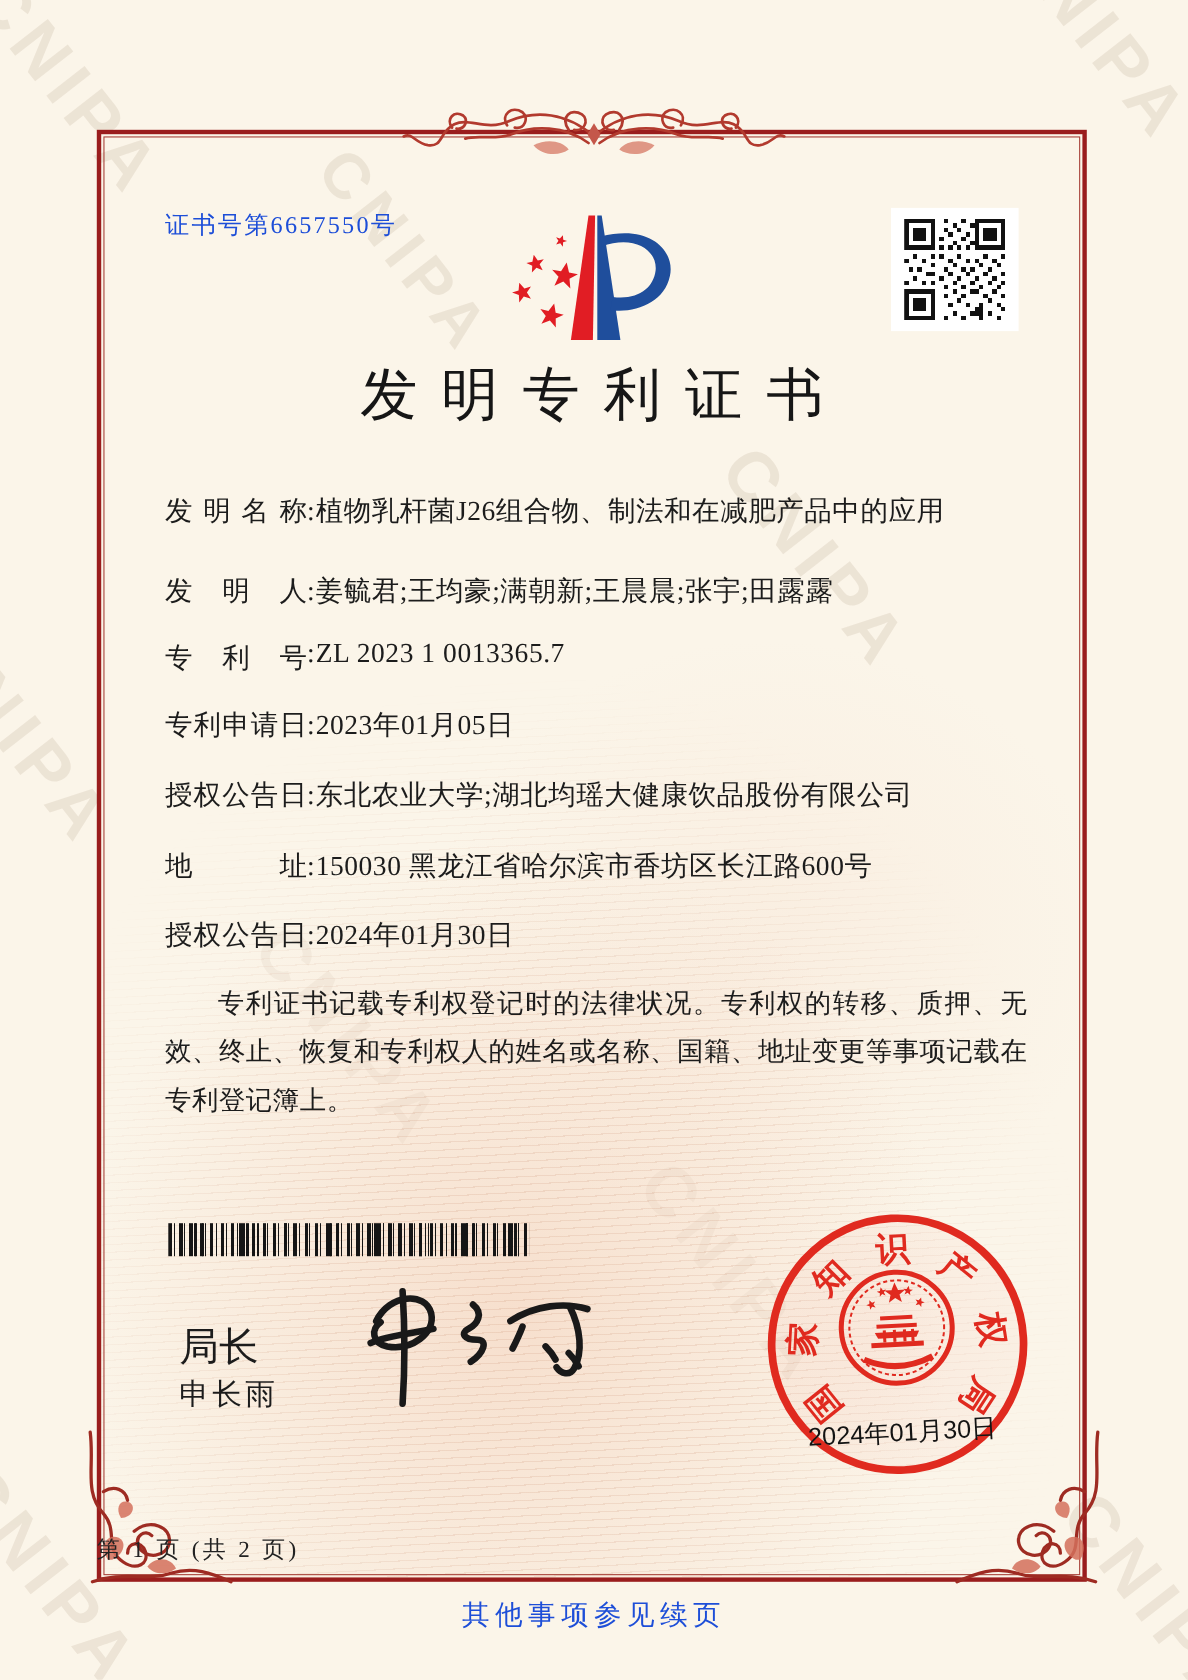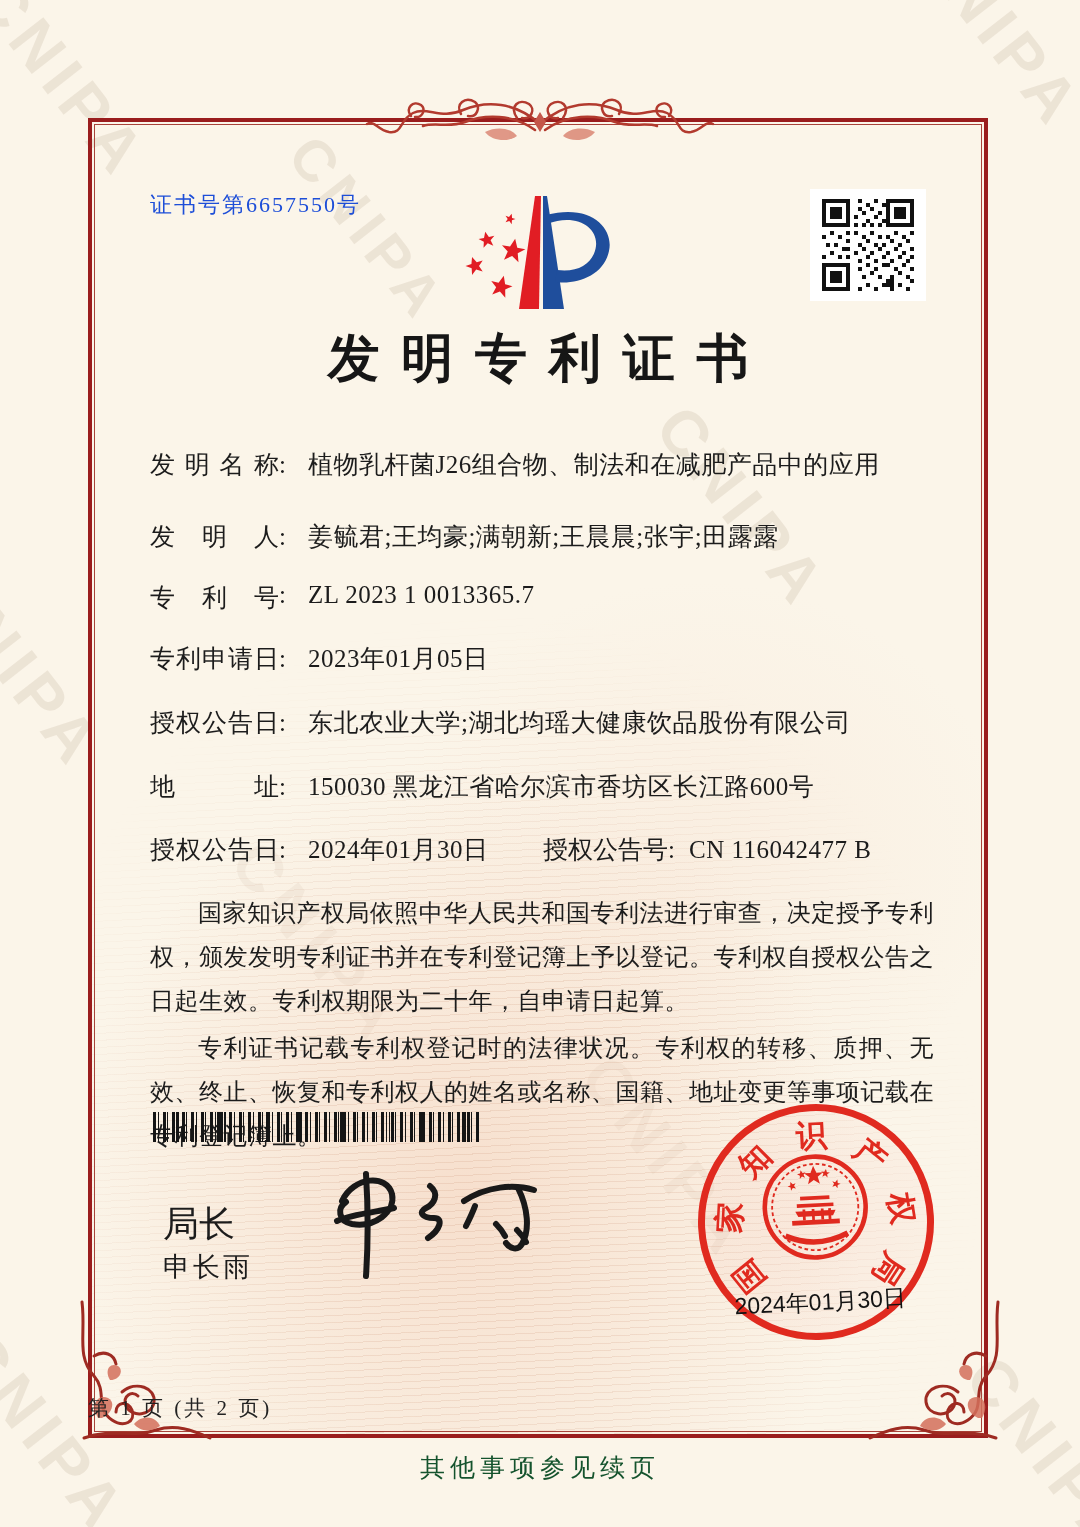--- a/index.html
+++ b/index.html
@@ -35,7 +35,7 @@
   .logo{left:440px;top:183px;width:220px;height:140px;}
   .qr{left:810px;top:189px;width:116px;height:112px;background:#fff;display:flex;align-items:center;justify-content:center;}
 
-  .title{left:88px;top:324px;width:900px;text-align:center;font-size:52px;font-weight:700;
+  .title{left:88px;top:324px;width:900px;text-align:center;font-size:52px;font-weight:400;
          letter-spacing:.42em;text-indent:.42em;color:#161616;}
 
   .field-row{left:150px;width:800px;font-size:25px;white-space:nowrap;}

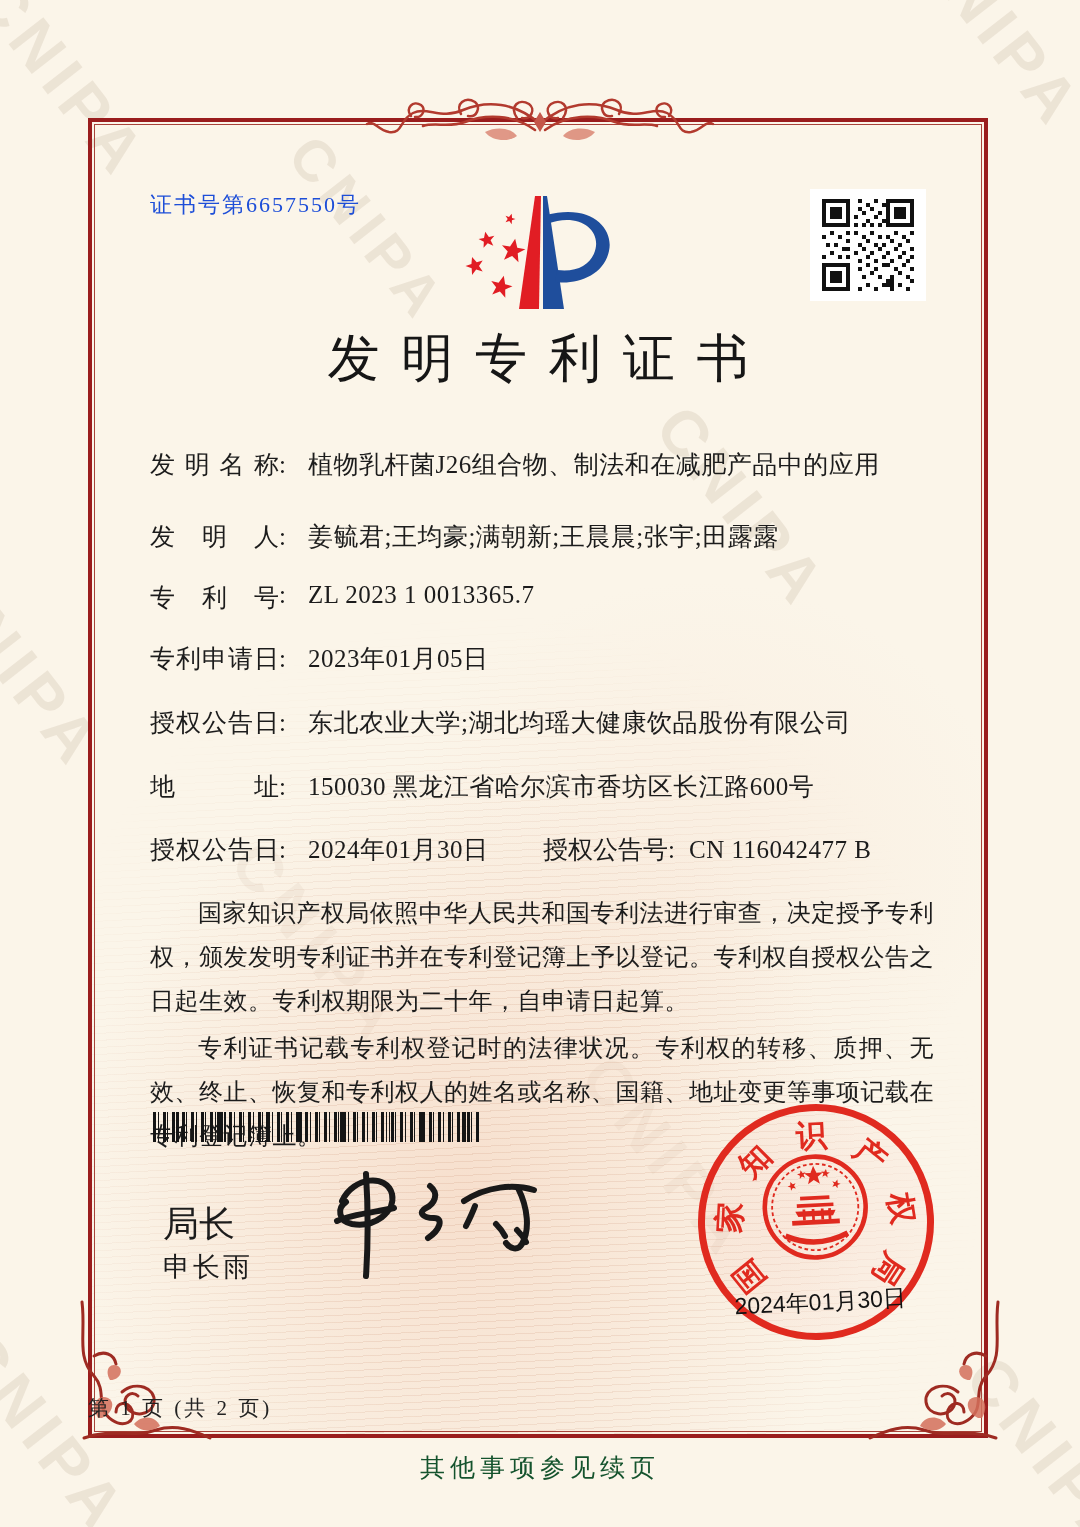--- a/index.html
+++ b/index.html
@@ -41,7 +41,7 @@
   .field-row{left:150px;width:800px;font-size:25px;white-space:nowrap;}
   .flabel{display:inline-block;width:129px;text-align:justify;text-align-last:justify;vertical-align:top;}
   .fcolon{display:inline-block;}
-  .fvalue{margin-left:22px;letter-spacing:.5px;}
+  .fvalue{margin-left:1px;letter-spacing:.5px;}
   .pair2{position:absolute;left:393px;top:0;}
   .pair2 .fvalue{margin-left:14px;}
 

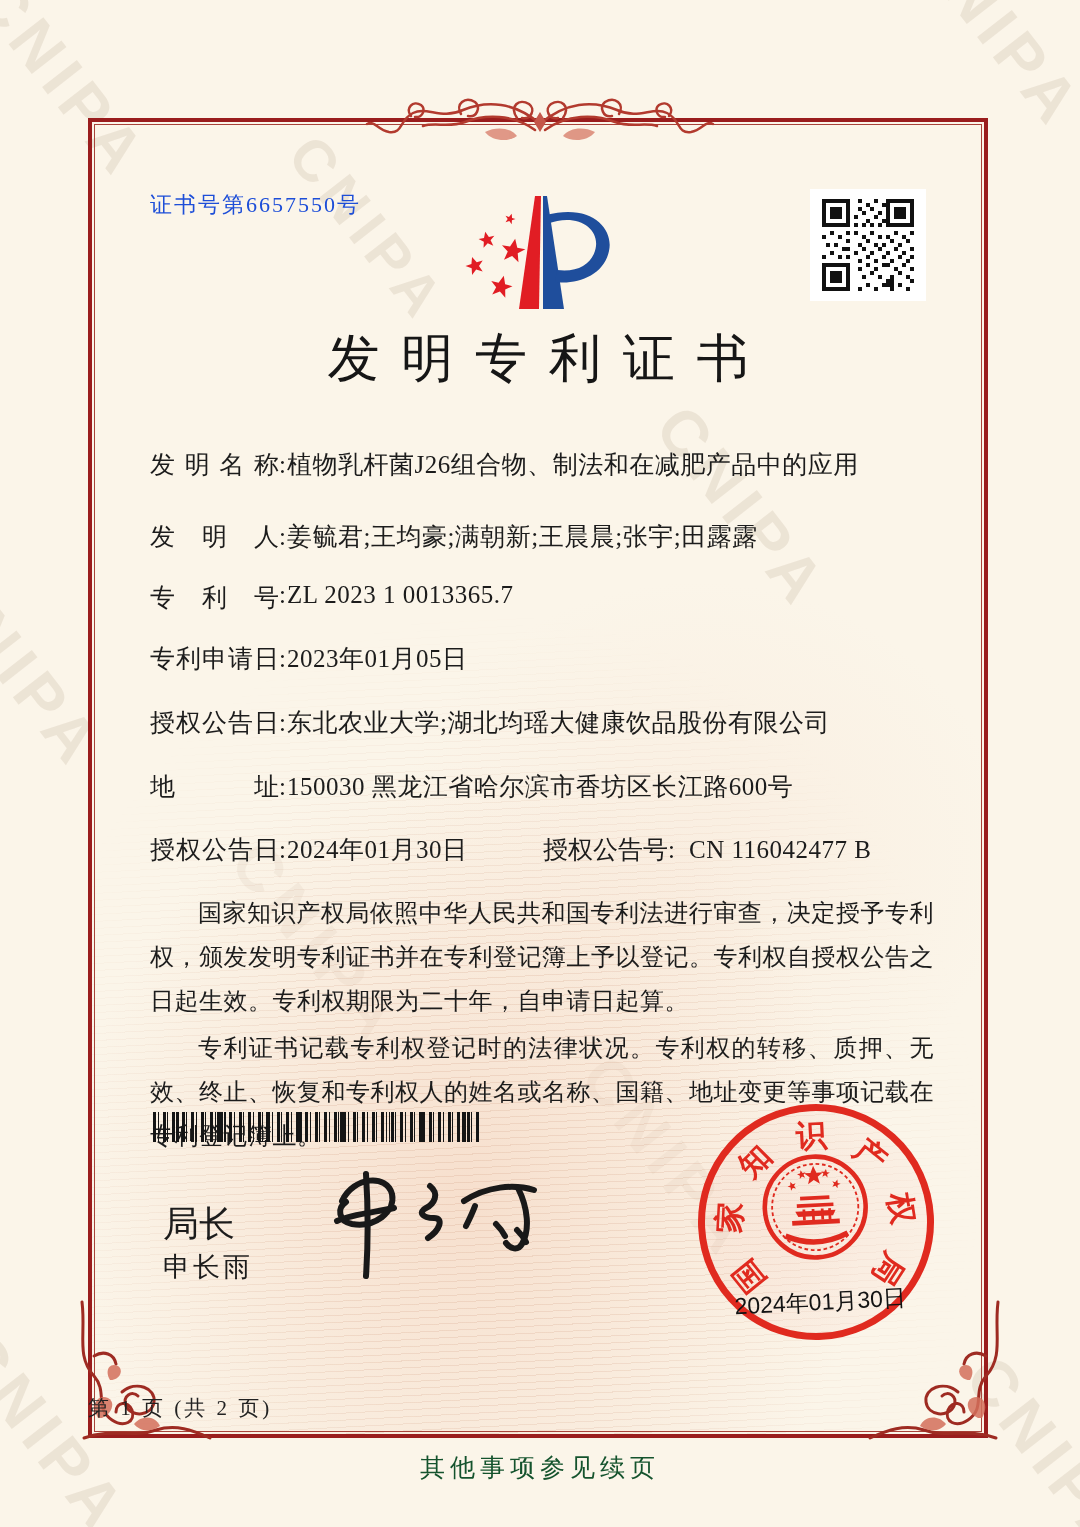--- a/index.html
+++ b/index.html
@@ -211,9 +211,6 @@
 </div>
 <div class="abs field-row" style="top:833px">
   <span class="flabel">授权公告日</span><span class="fcolon">:</span><span class="fvalue">2024年01月30日</span>
-  <span class="pair2">
-    <span>授权公告号</span><span>:</span><span class="fvalue">CN 116042477 B</span>
-  </span>
 </div>
 
 <div class="abs paras">

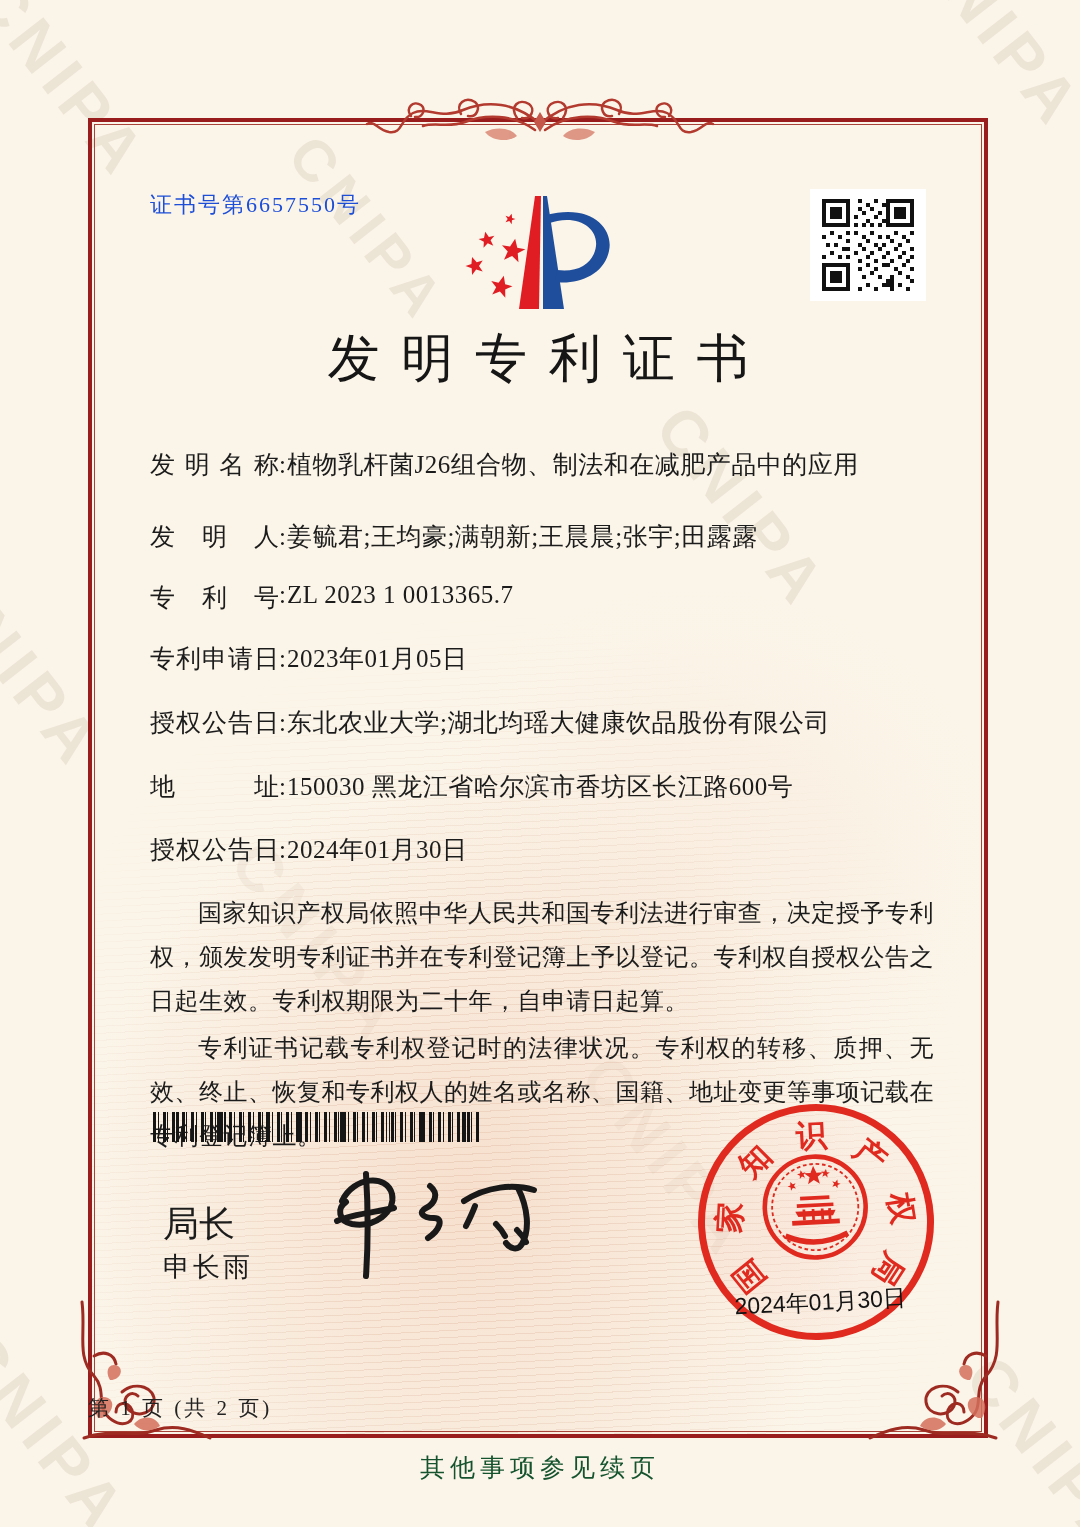--- a/index.html
+++ b/index.html
@@ -214,7 +214,6 @@
 </div>
 
 <div class="abs paras">
-  <p>国家知识产权局依照中华人民共和国专利法进行审查，决定授予专利权，颁发发明专利证书并在专利登记簿上予以登记。专利权自授权公告之日起生效。专利权期限为二十年，自申请日起算。</p>
   <p>专利证书记载专利权登记时的法律状况。专利权的转移、质押、无效、终止、恢复和专利权人的姓名或名称、国籍、地址变更等事项记载在专利登记簿上。</p>
 </div>
 

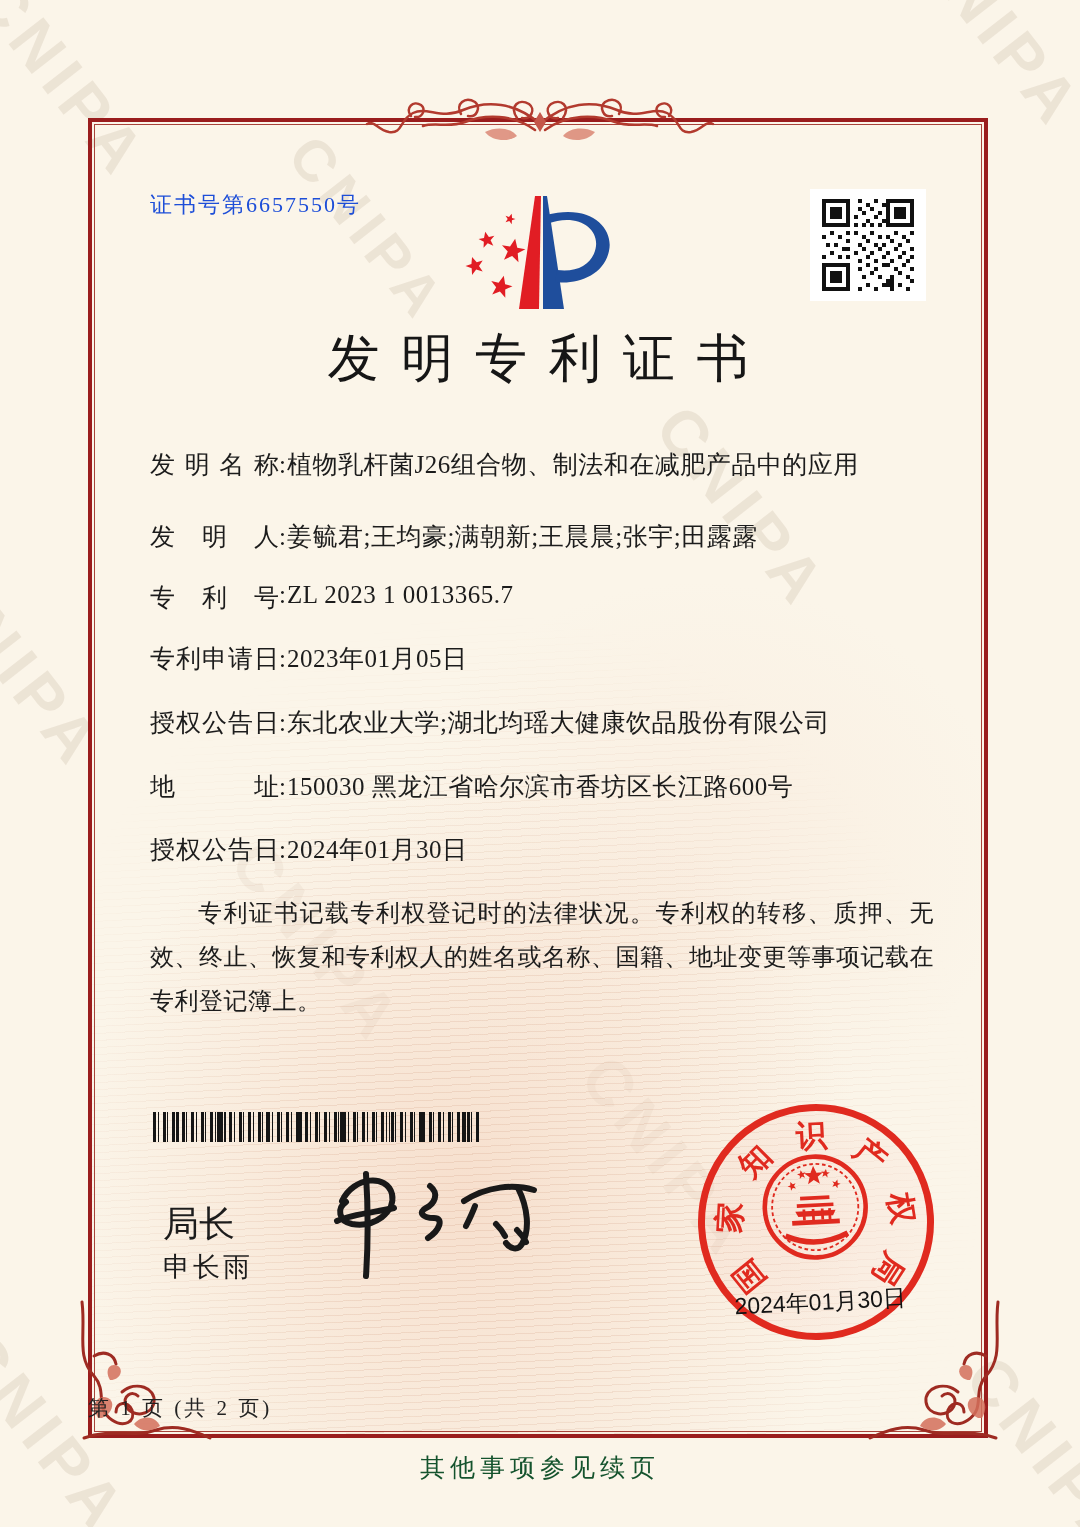--- a/index.html
+++ b/index.html
@@ -70,7 +70,7 @@
              font-family:"Liberation Sans","DejaVu Sans",sans-serif;}
 
   .page-info{left:88px;top:1394px;width:900px;text-align:left;font-size:21px;letter-spacing:3px;color:#222;}
-  .footer-note{left:0;top:1451px;width:1080px;text-align:center;font-size:25px;letter-spacing:5px;color:#14532d;}
+  .footer-note{left:0;top:1451px;width:1080px;text-align:center;font-size:25px;letter-spacing:5px;color:#1d4ed8;}
 
   .orn-top{left:365px;top:92px;}
   .orn-bl{left:70px;top:1296px;}

